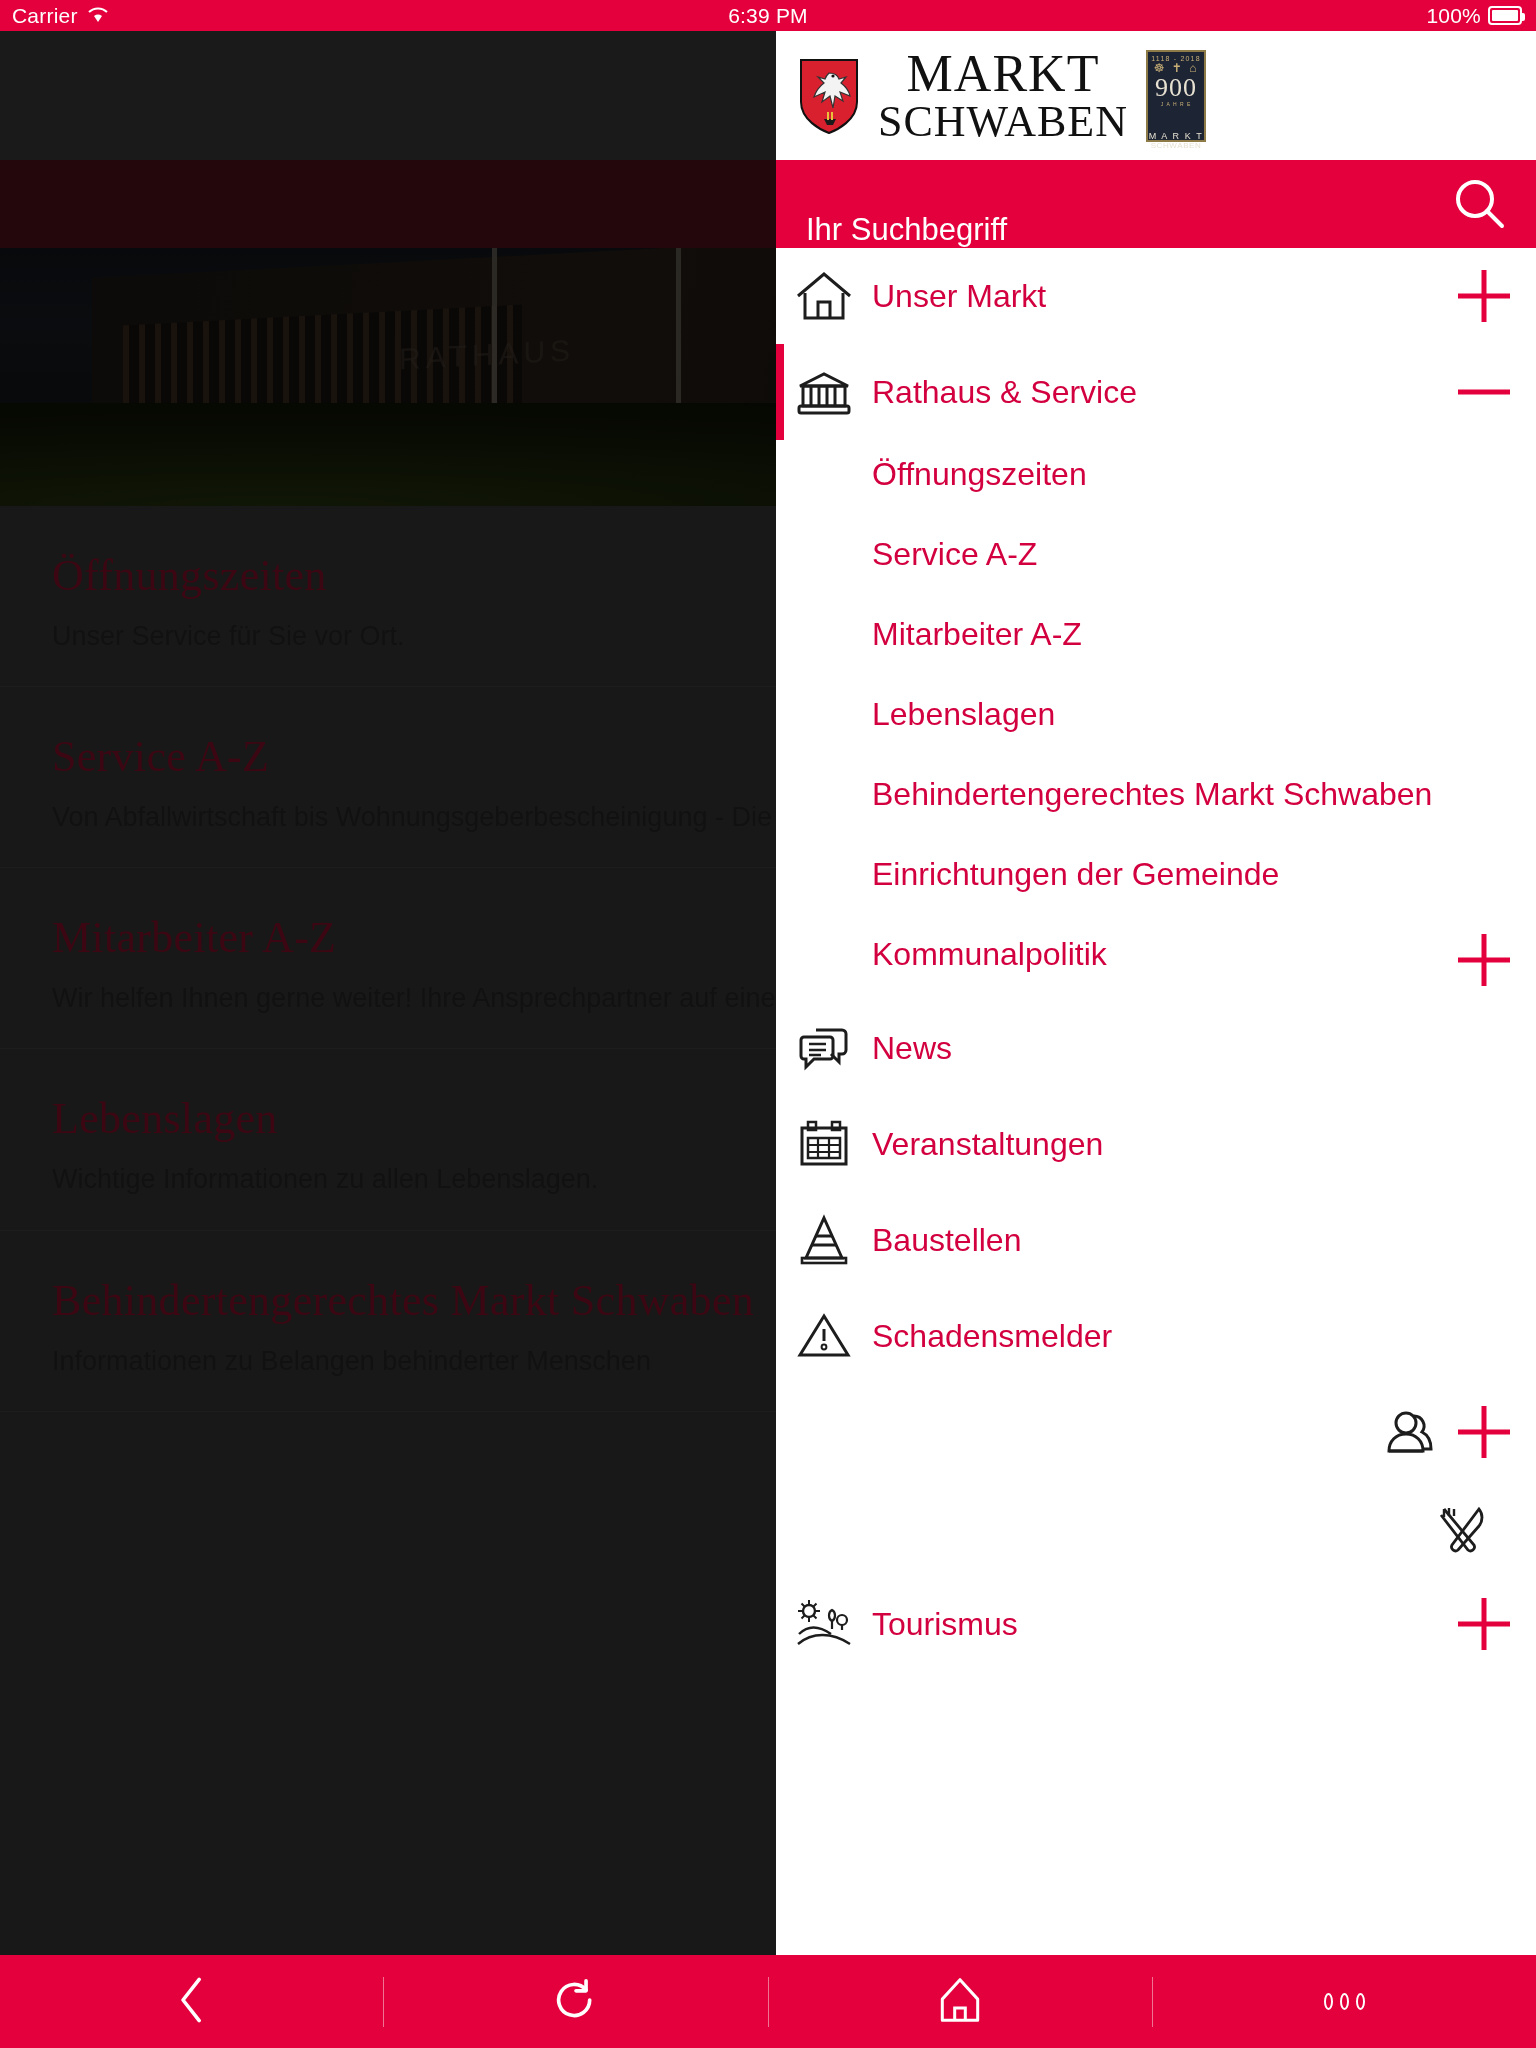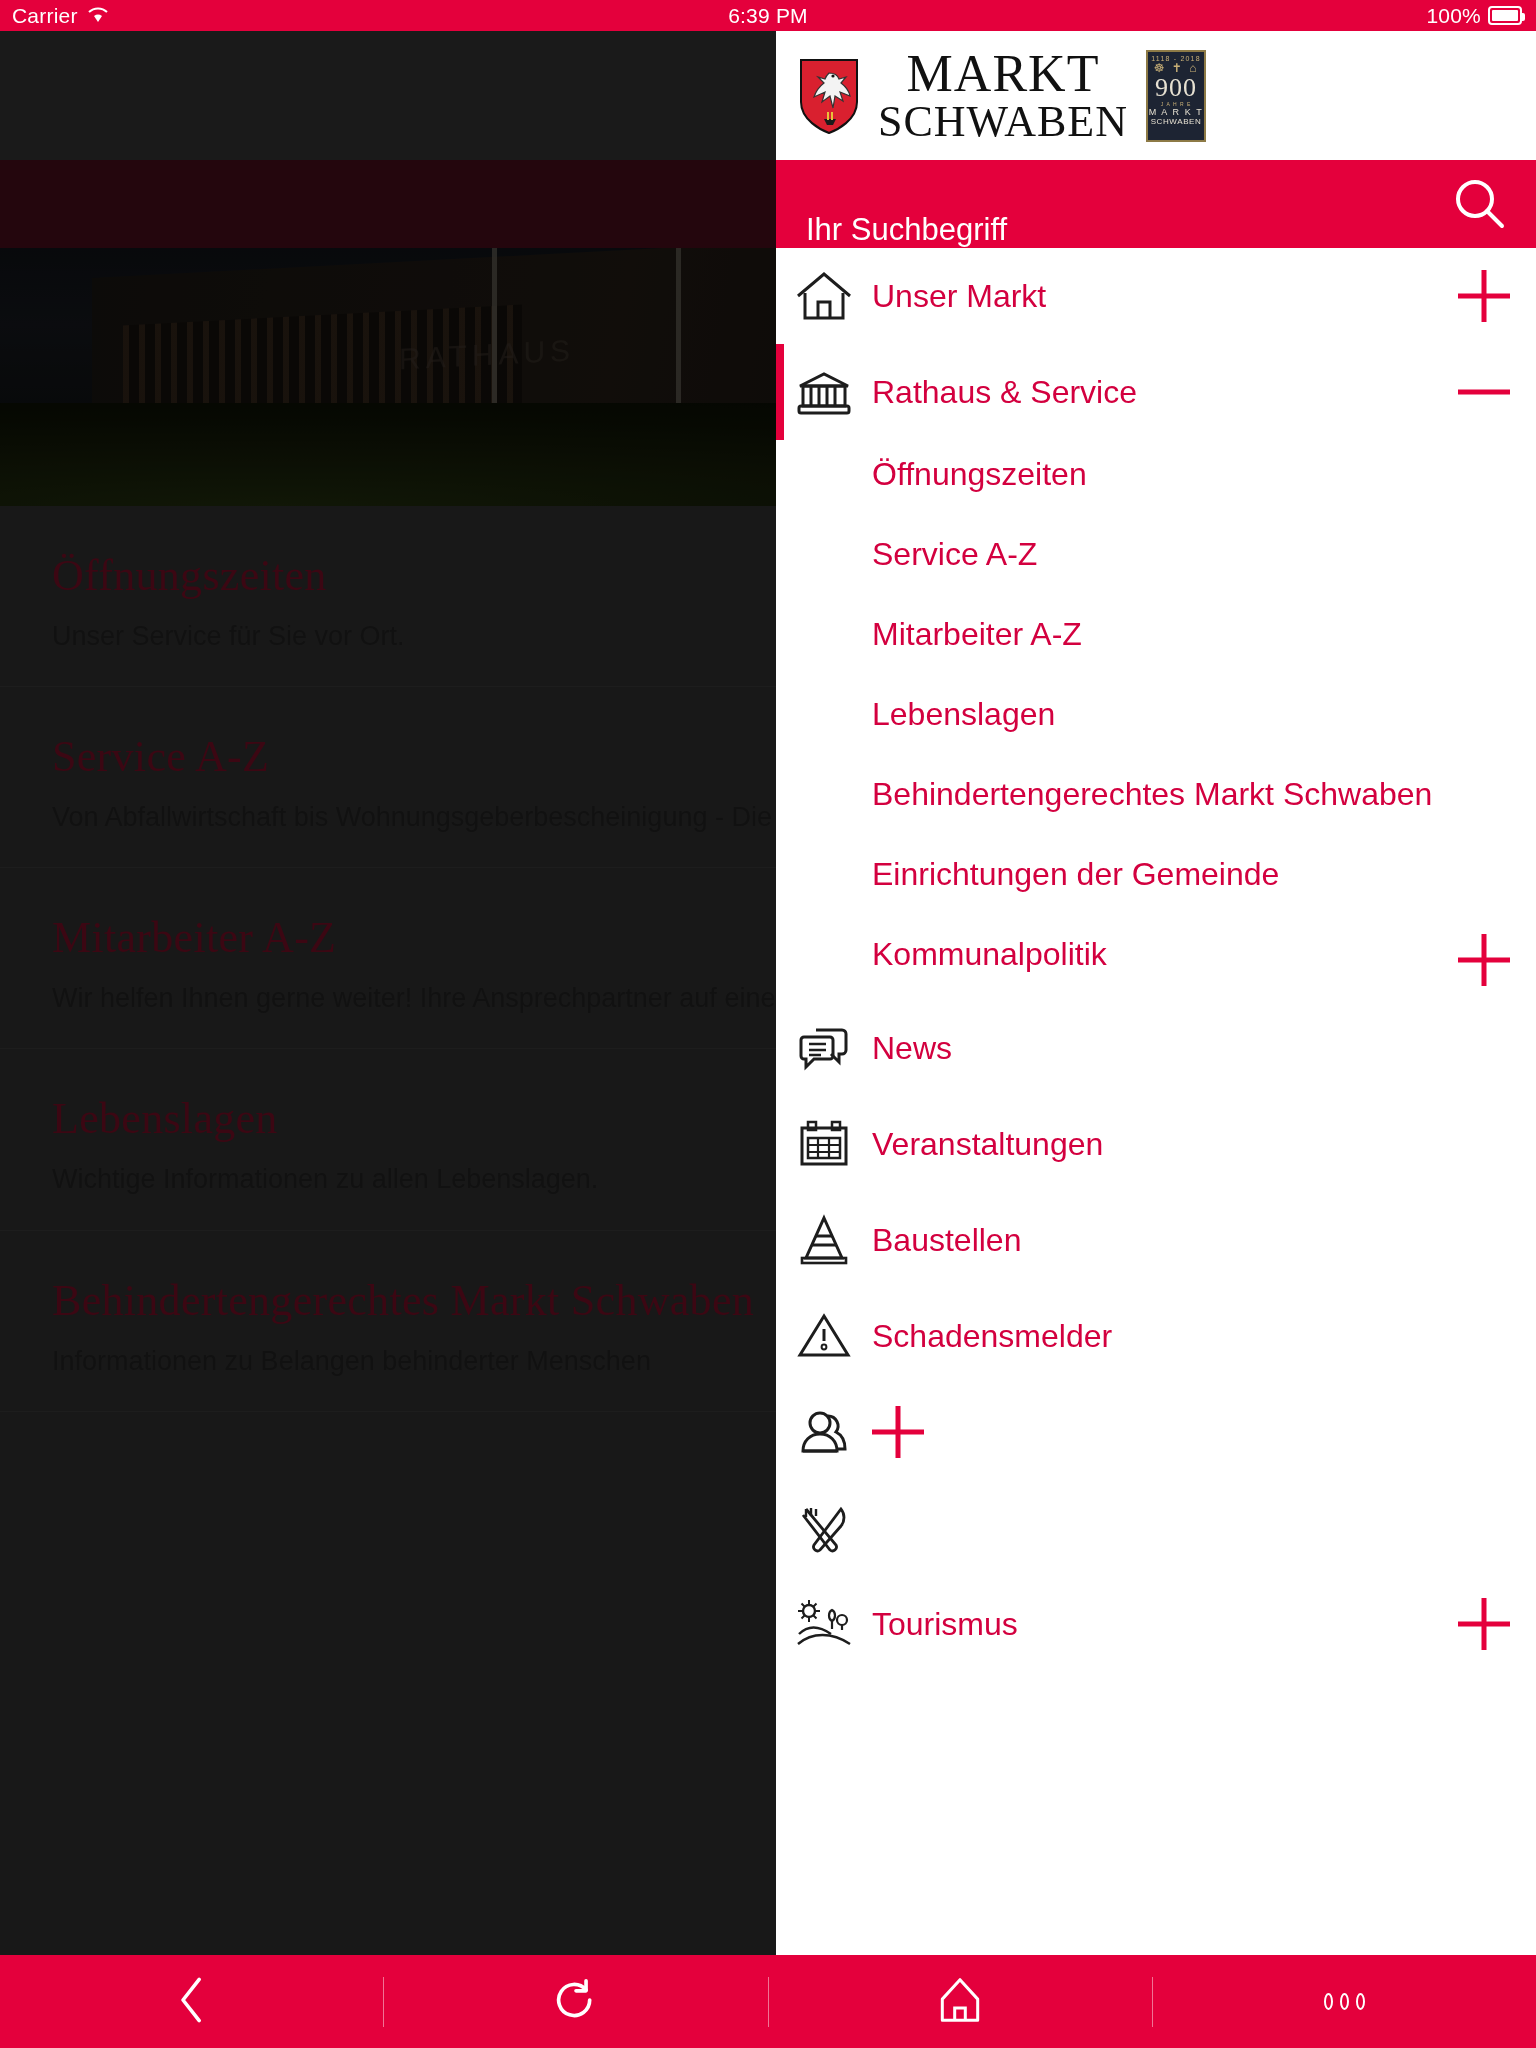--- a/index.html
+++ b/index.html
@@ -61,7 +61,7 @@
   .jub .nine{ font-family:"Liberation Serif",serif; font-size:26px; color:#e7e1d2;
               line-height:1; margin-top:1px; letter-spacing:1px;}
   .jub .tiny{ font-size:5px; color:#c9b077; letter-spacing:1px;}
-  .jub .m1{ font-size:9px; color:#e7e1d2; letter-spacing:1.6px; line-height:1.15;}
+  .jub .m1{ font-size:9px; color:#e7e1d2; letter-spacing:1.6px; line-height:1.15;margin-top:24px;}
   .jub .m2{ font-size:8px; color:#e7e1d2; letter-spacing:.6px; line-height:1.15;}
 
   #section-bar{

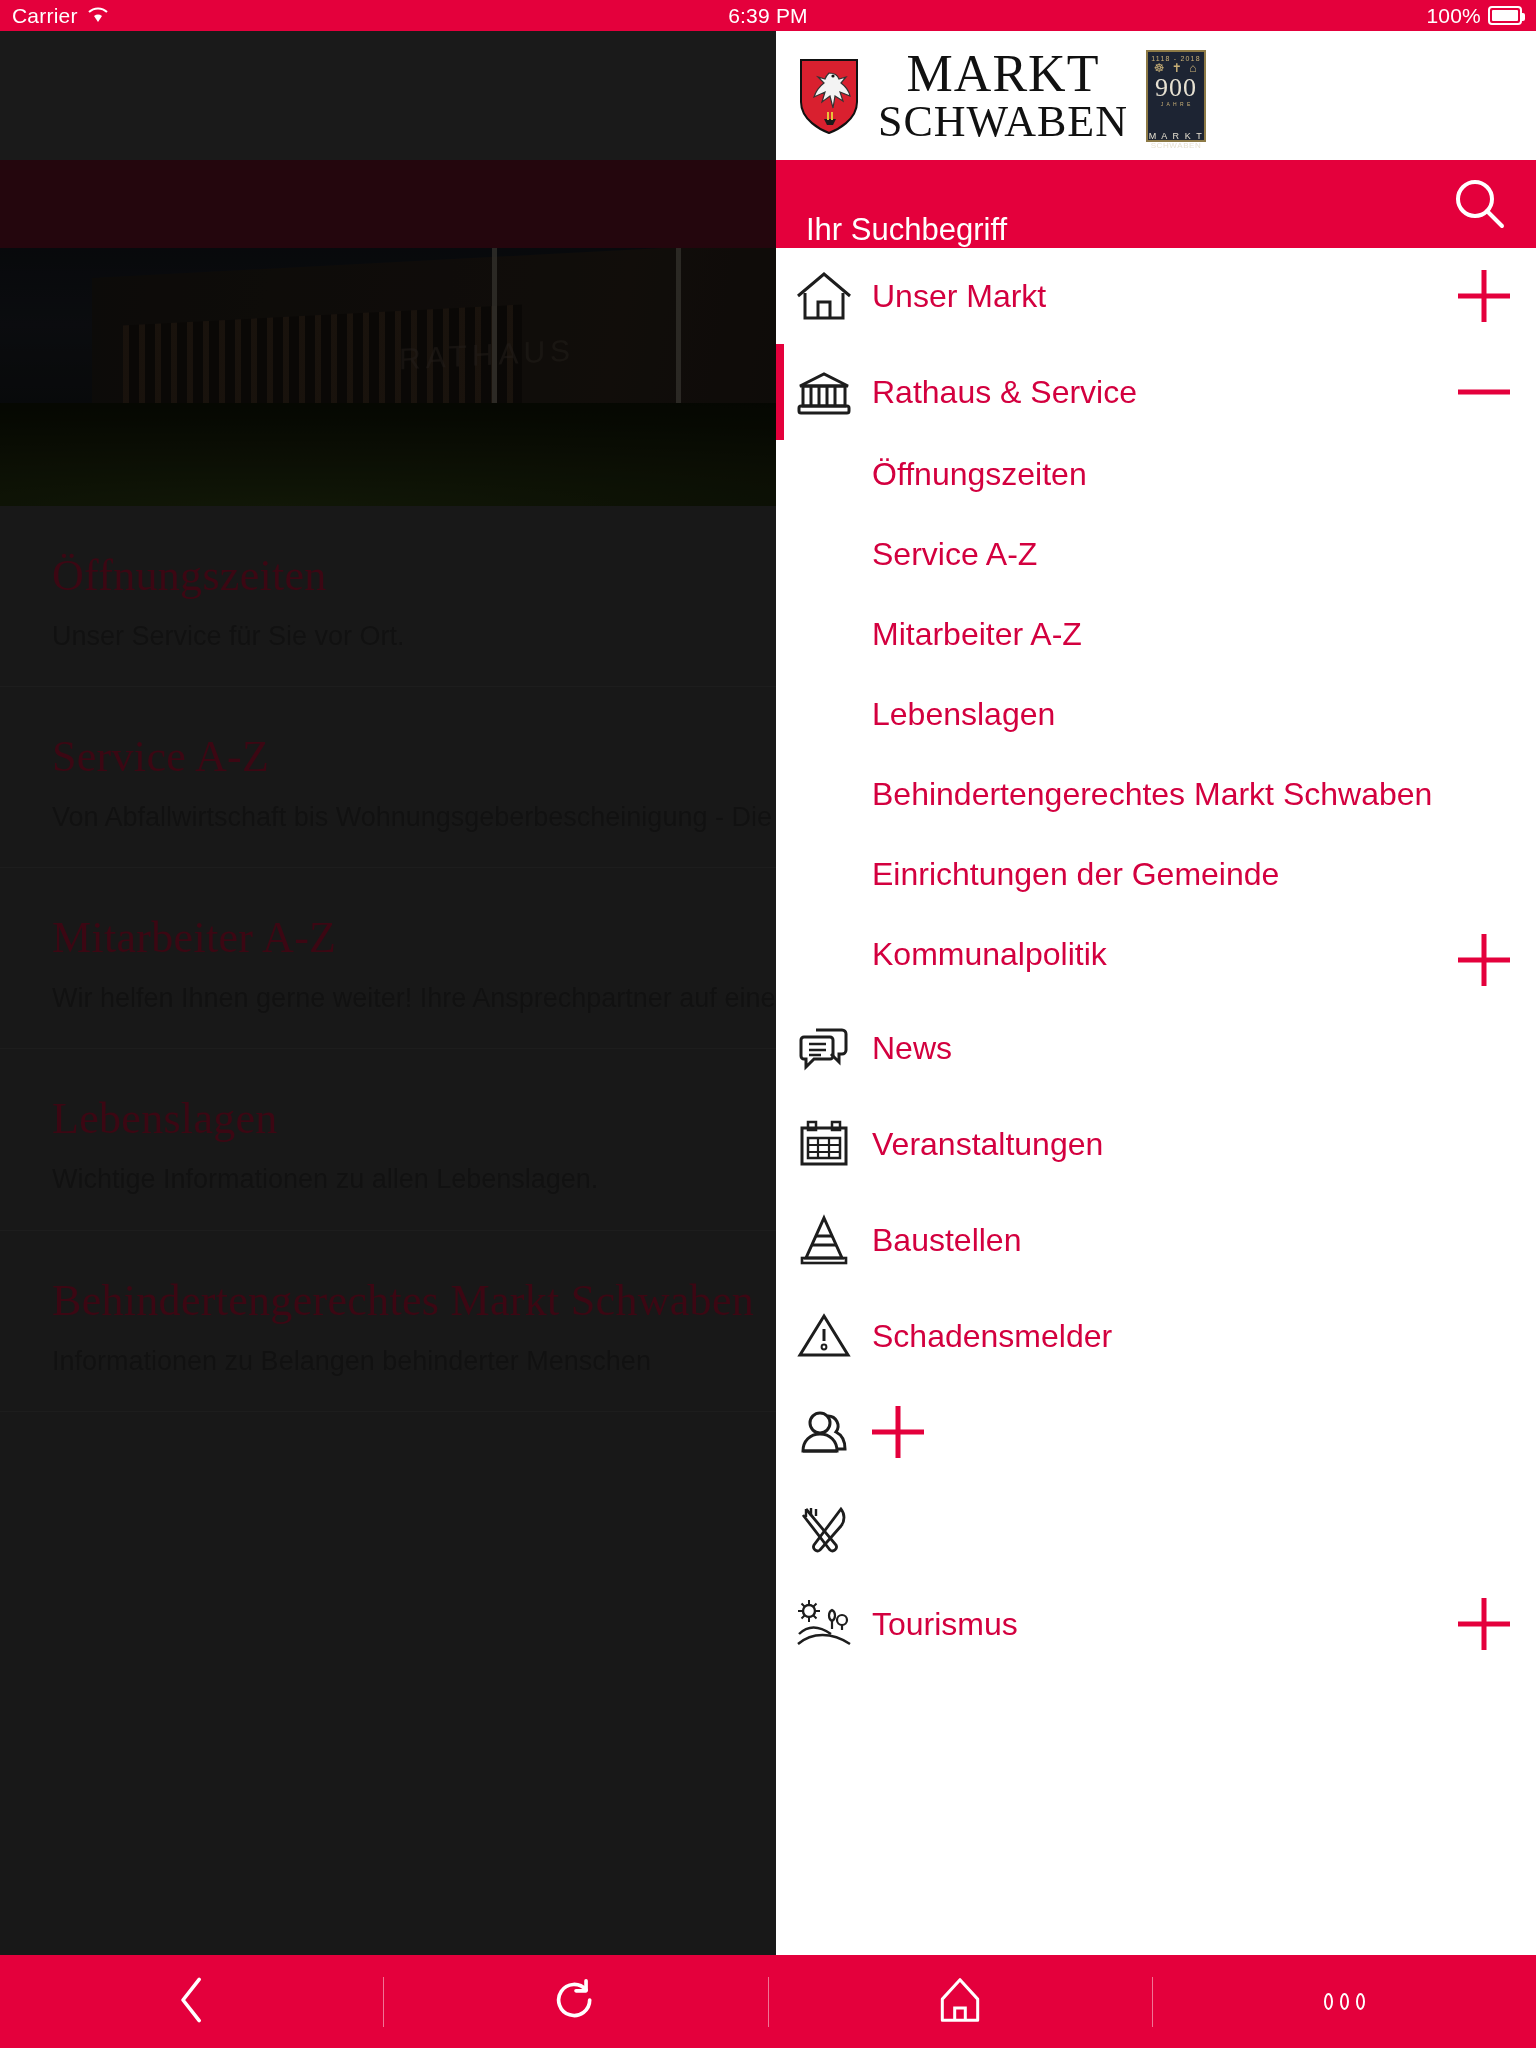--- a/index.html
+++ b/index.html
@@ -136,7 +136,7 @@
   .nav-list{ list-style:none; }
   .nav-row{
     position:relative; display:flex; align-items:center;
-    min-height:96px; padding:0 26px 0 0;
+    min-height:96px; padding:0 26px 0 0;justify-content:flex-end;
   }
   .nav-row .ind{
     position:absolute; left:0; top:0; bottom:0; width:8px; background:transparent;

